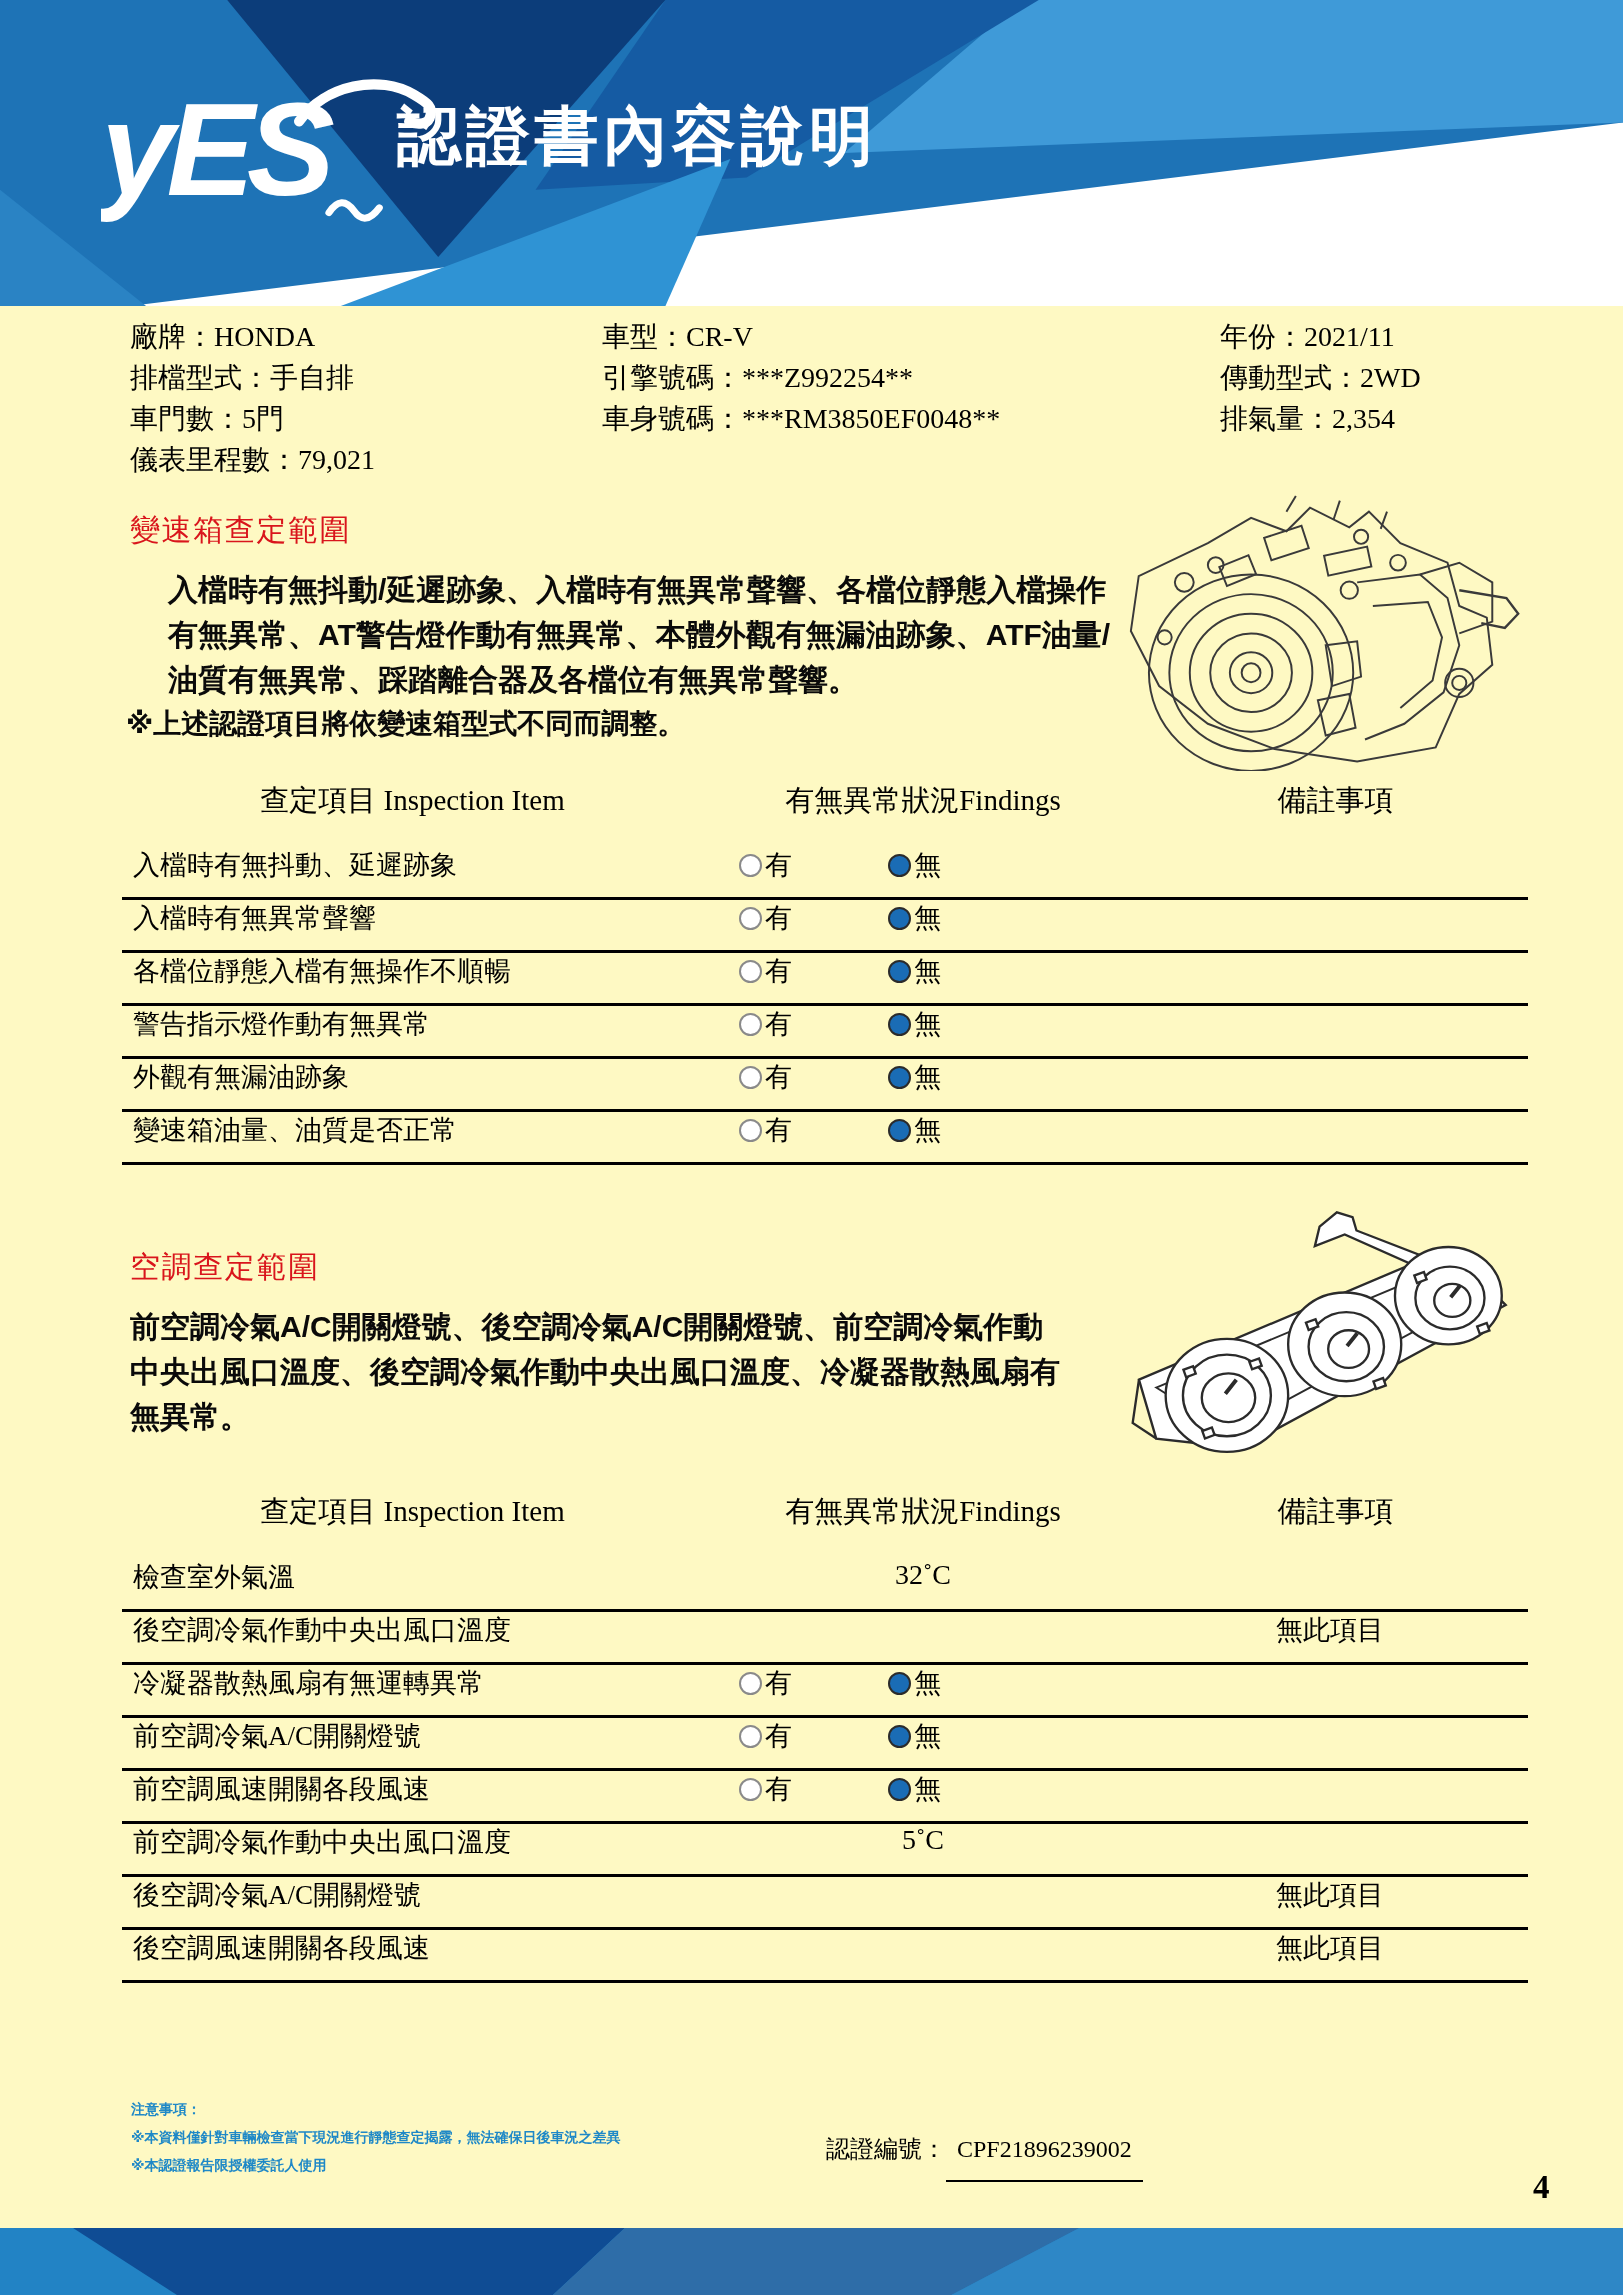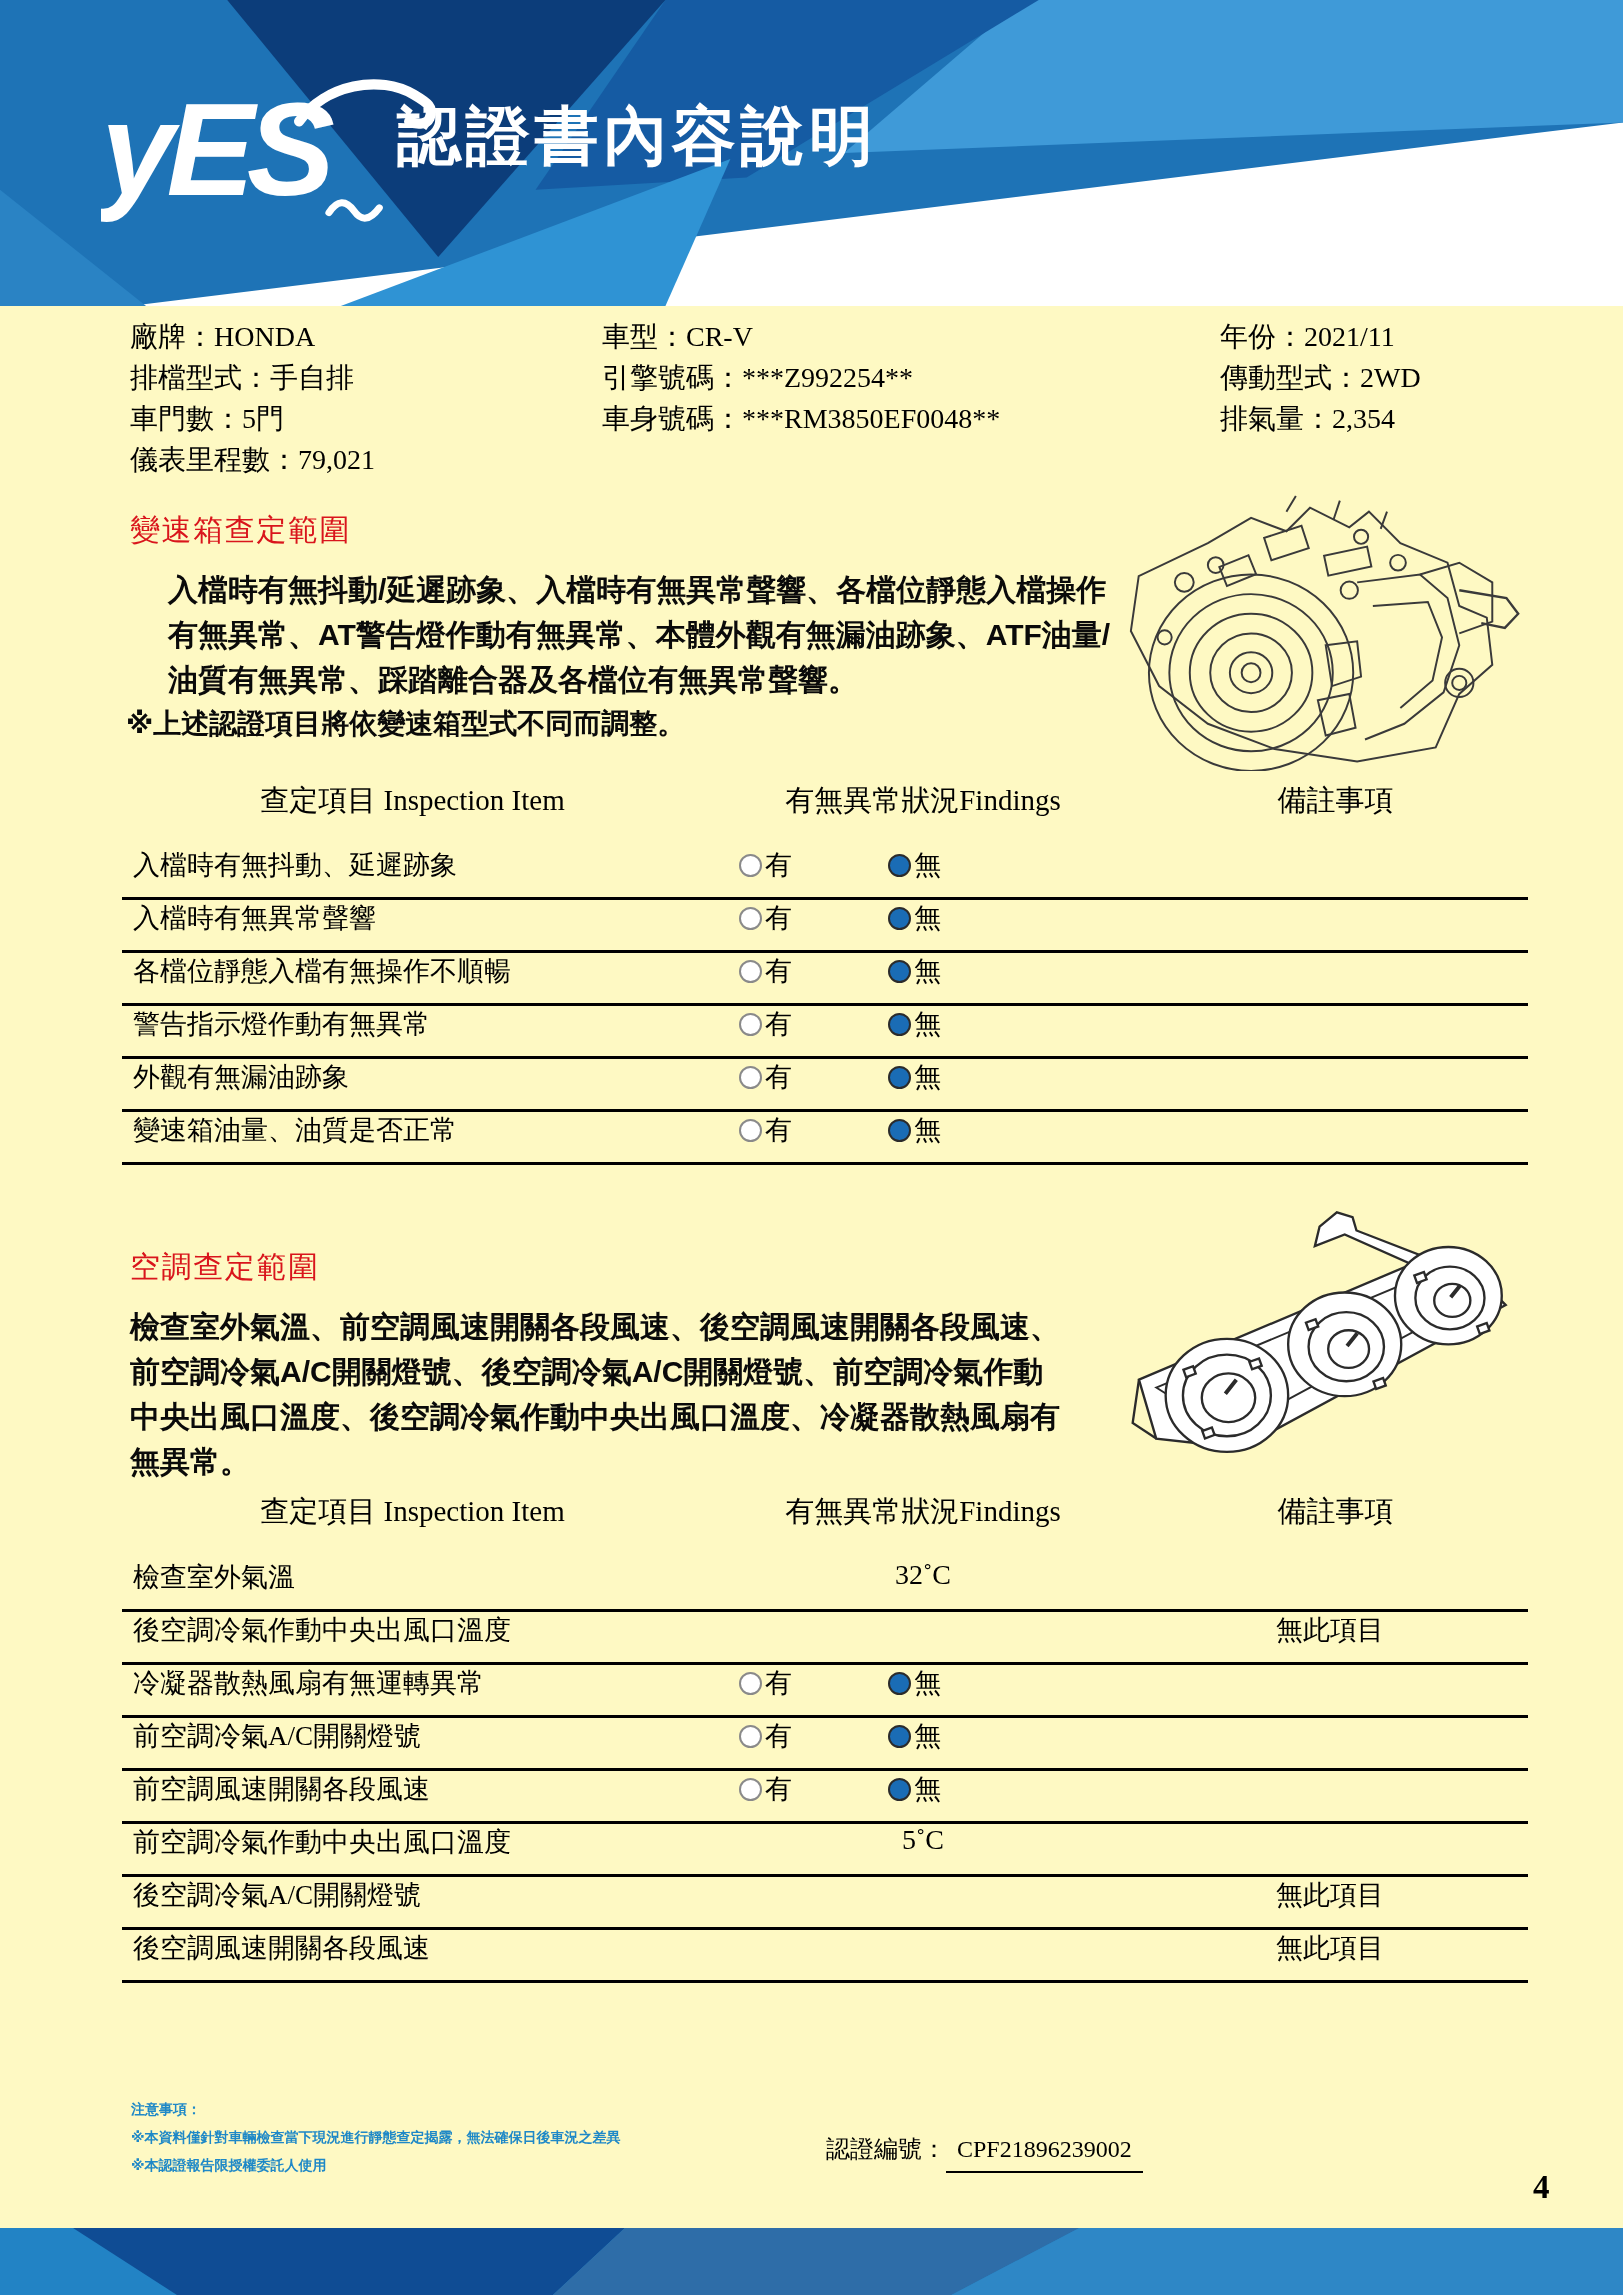--- a/index.html
+++ b/index.html
@@ -252,7 +252,6 @@
 
   <div class="sec-head" style="top:1247px;">空調查定範圍</div>
   <div class="sec-desc" style="top:1304px;">
-    <div>檢查室外氣溫、前空調風速開關各段風速、後空調風速開關各段風速、</div>
     <div>前空調冷氣A/C開關燈號、後空調冷氣A/C開關燈號、前空調冷氣作動</div>
     <div>中央出風口溫度、後空調冷氣作動中央出風口溫度、冷凝器散熱風扇有</div>
     <div>無異常。</div>

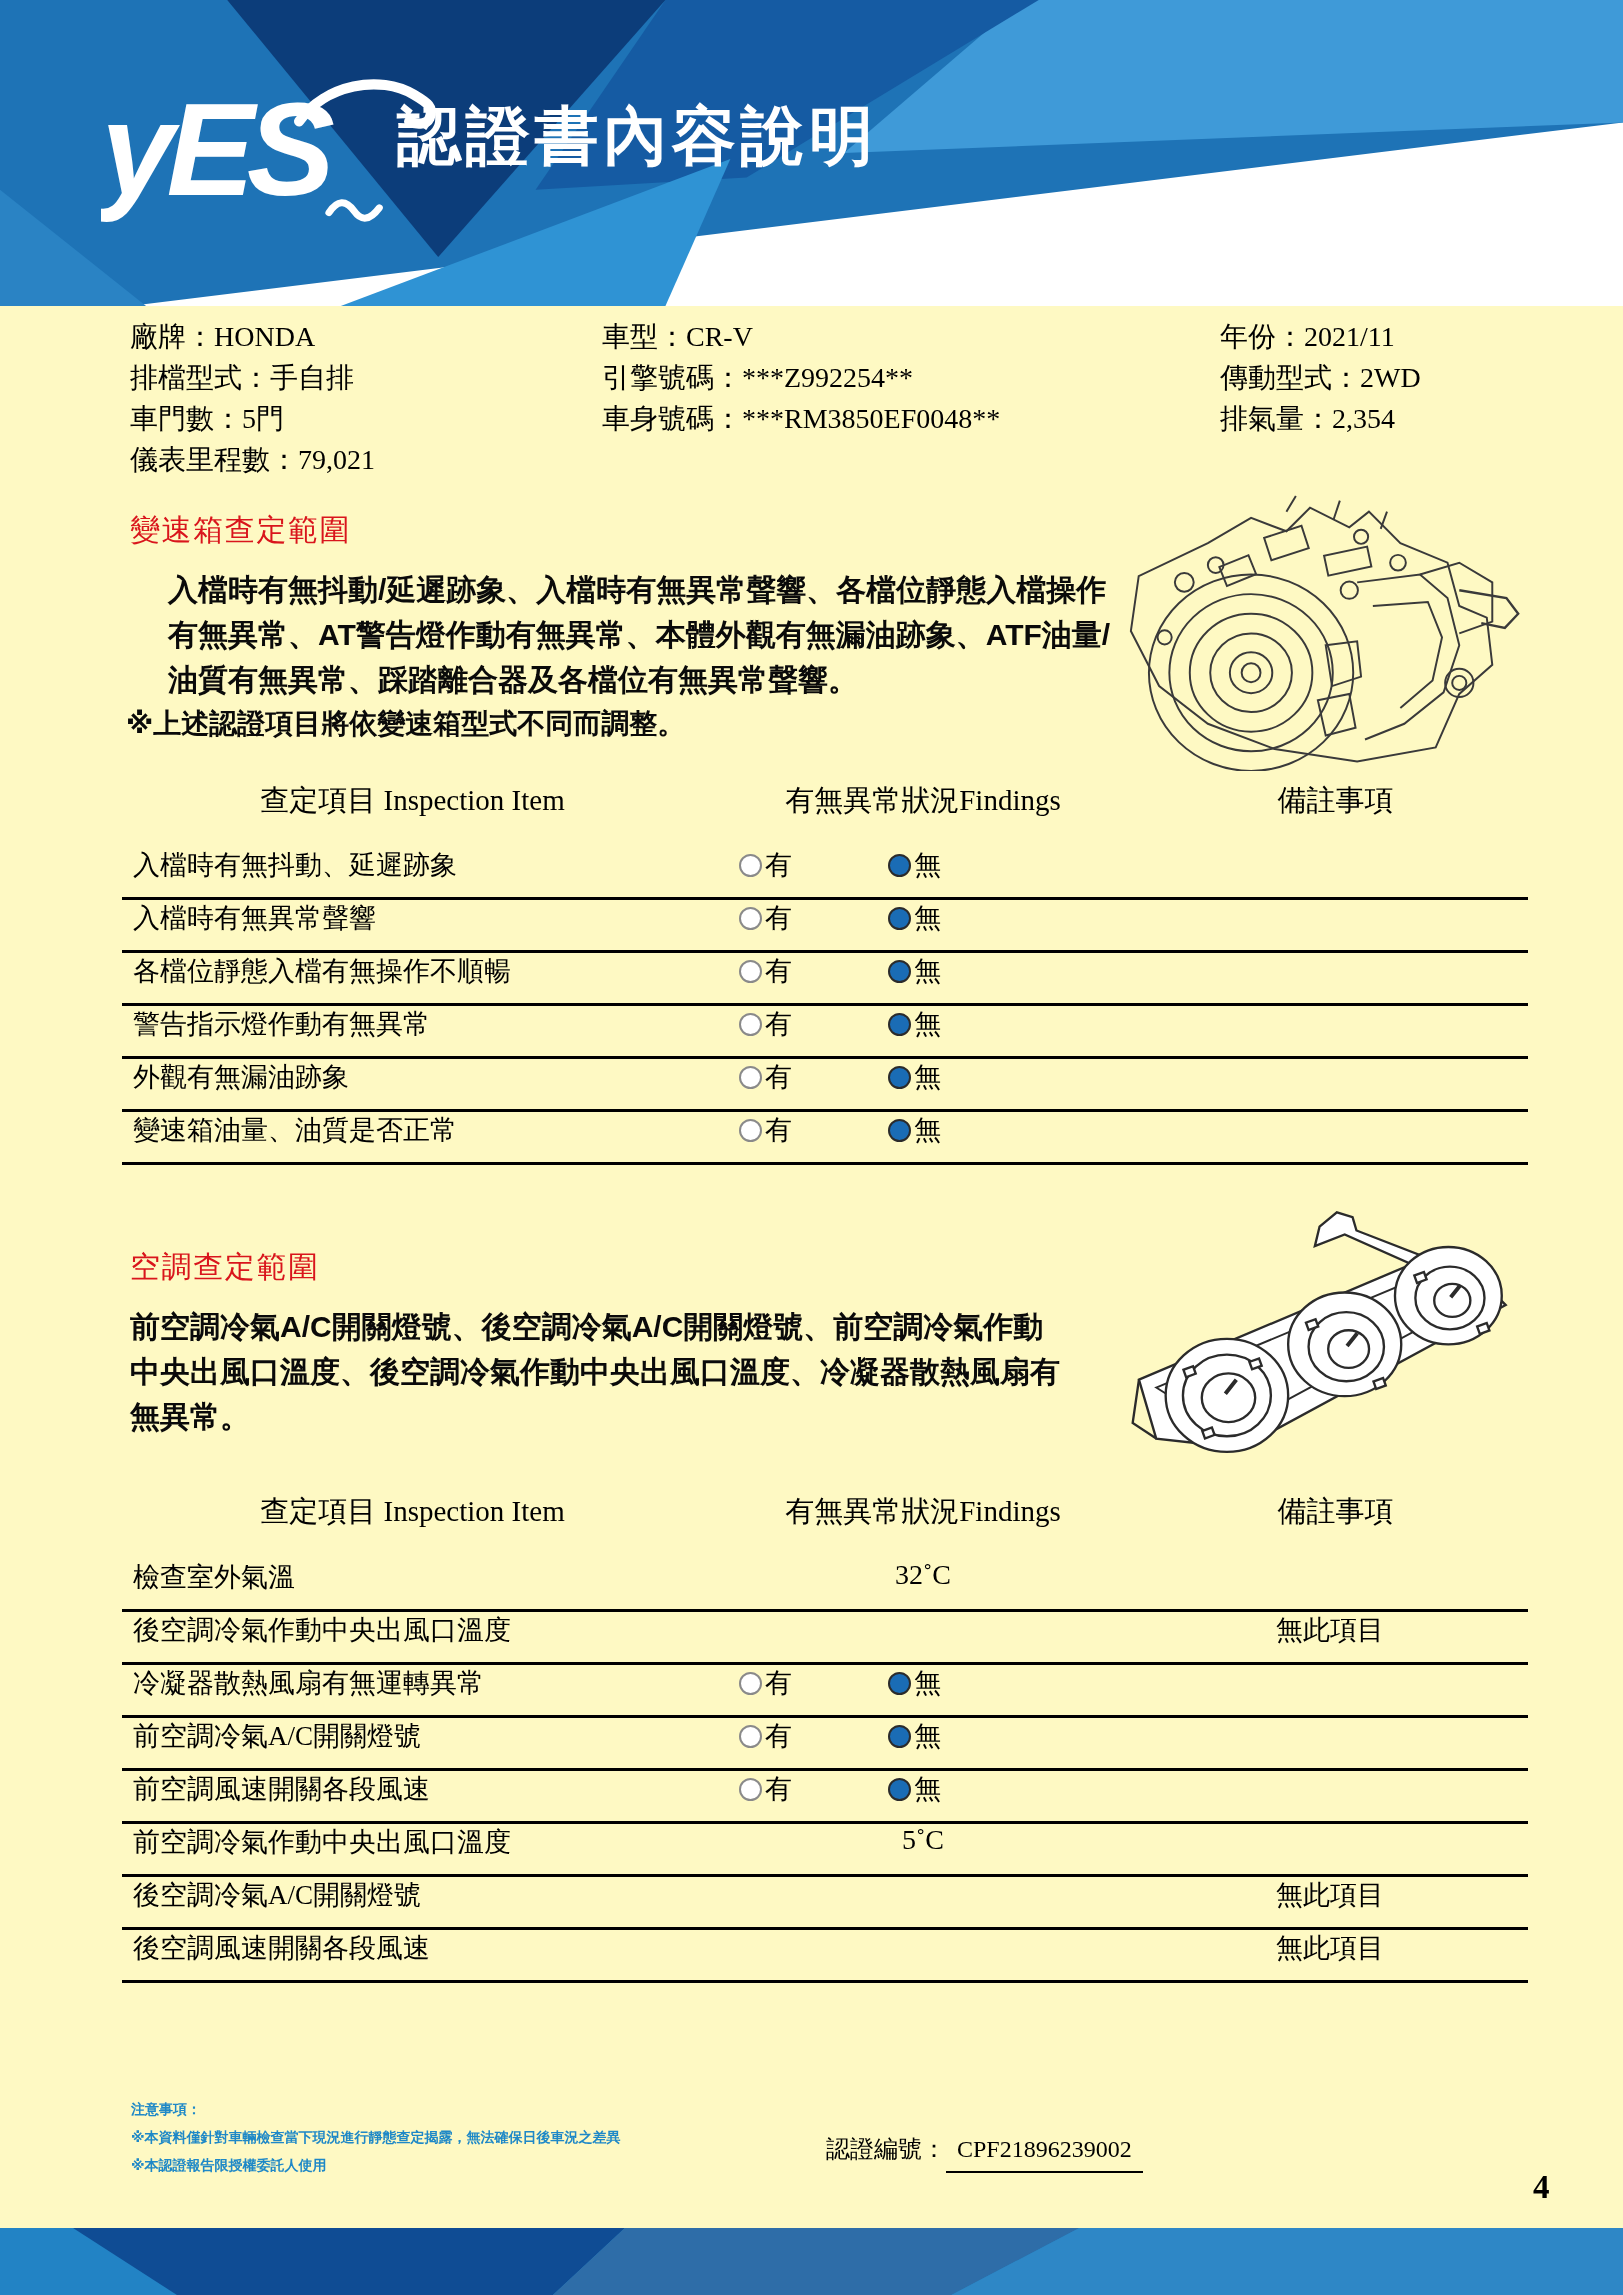--- a/index.html
+++ b/index.html
@@ -70,7 +70,7 @@
     font-weight:bold;font-size:14px;line-height:28px;color:var(--note-blue);white-space:nowrap;
   }
   .certno{position:absolute;left:826px;top:2133px;font-size:24px;white-space:nowrap;}
-  .certno .val{border-bottom:2.4px solid #000;padding:0 11px 9px 11px;}
+  .certno .val{border-bottom:2.4px solid #000;padding:0 11px 18px 11px;}
   .pageno{position:absolute;left:1533px;top:2169px;font-size:33px;font-weight:bold;}
   .footband{position:absolute;left:0;top:2228px;width:1623px;height:68px;background:var(--footer-base);}
   .footband .fshp{position:absolute;left:0;top:0;width:100%;height:100%;}

